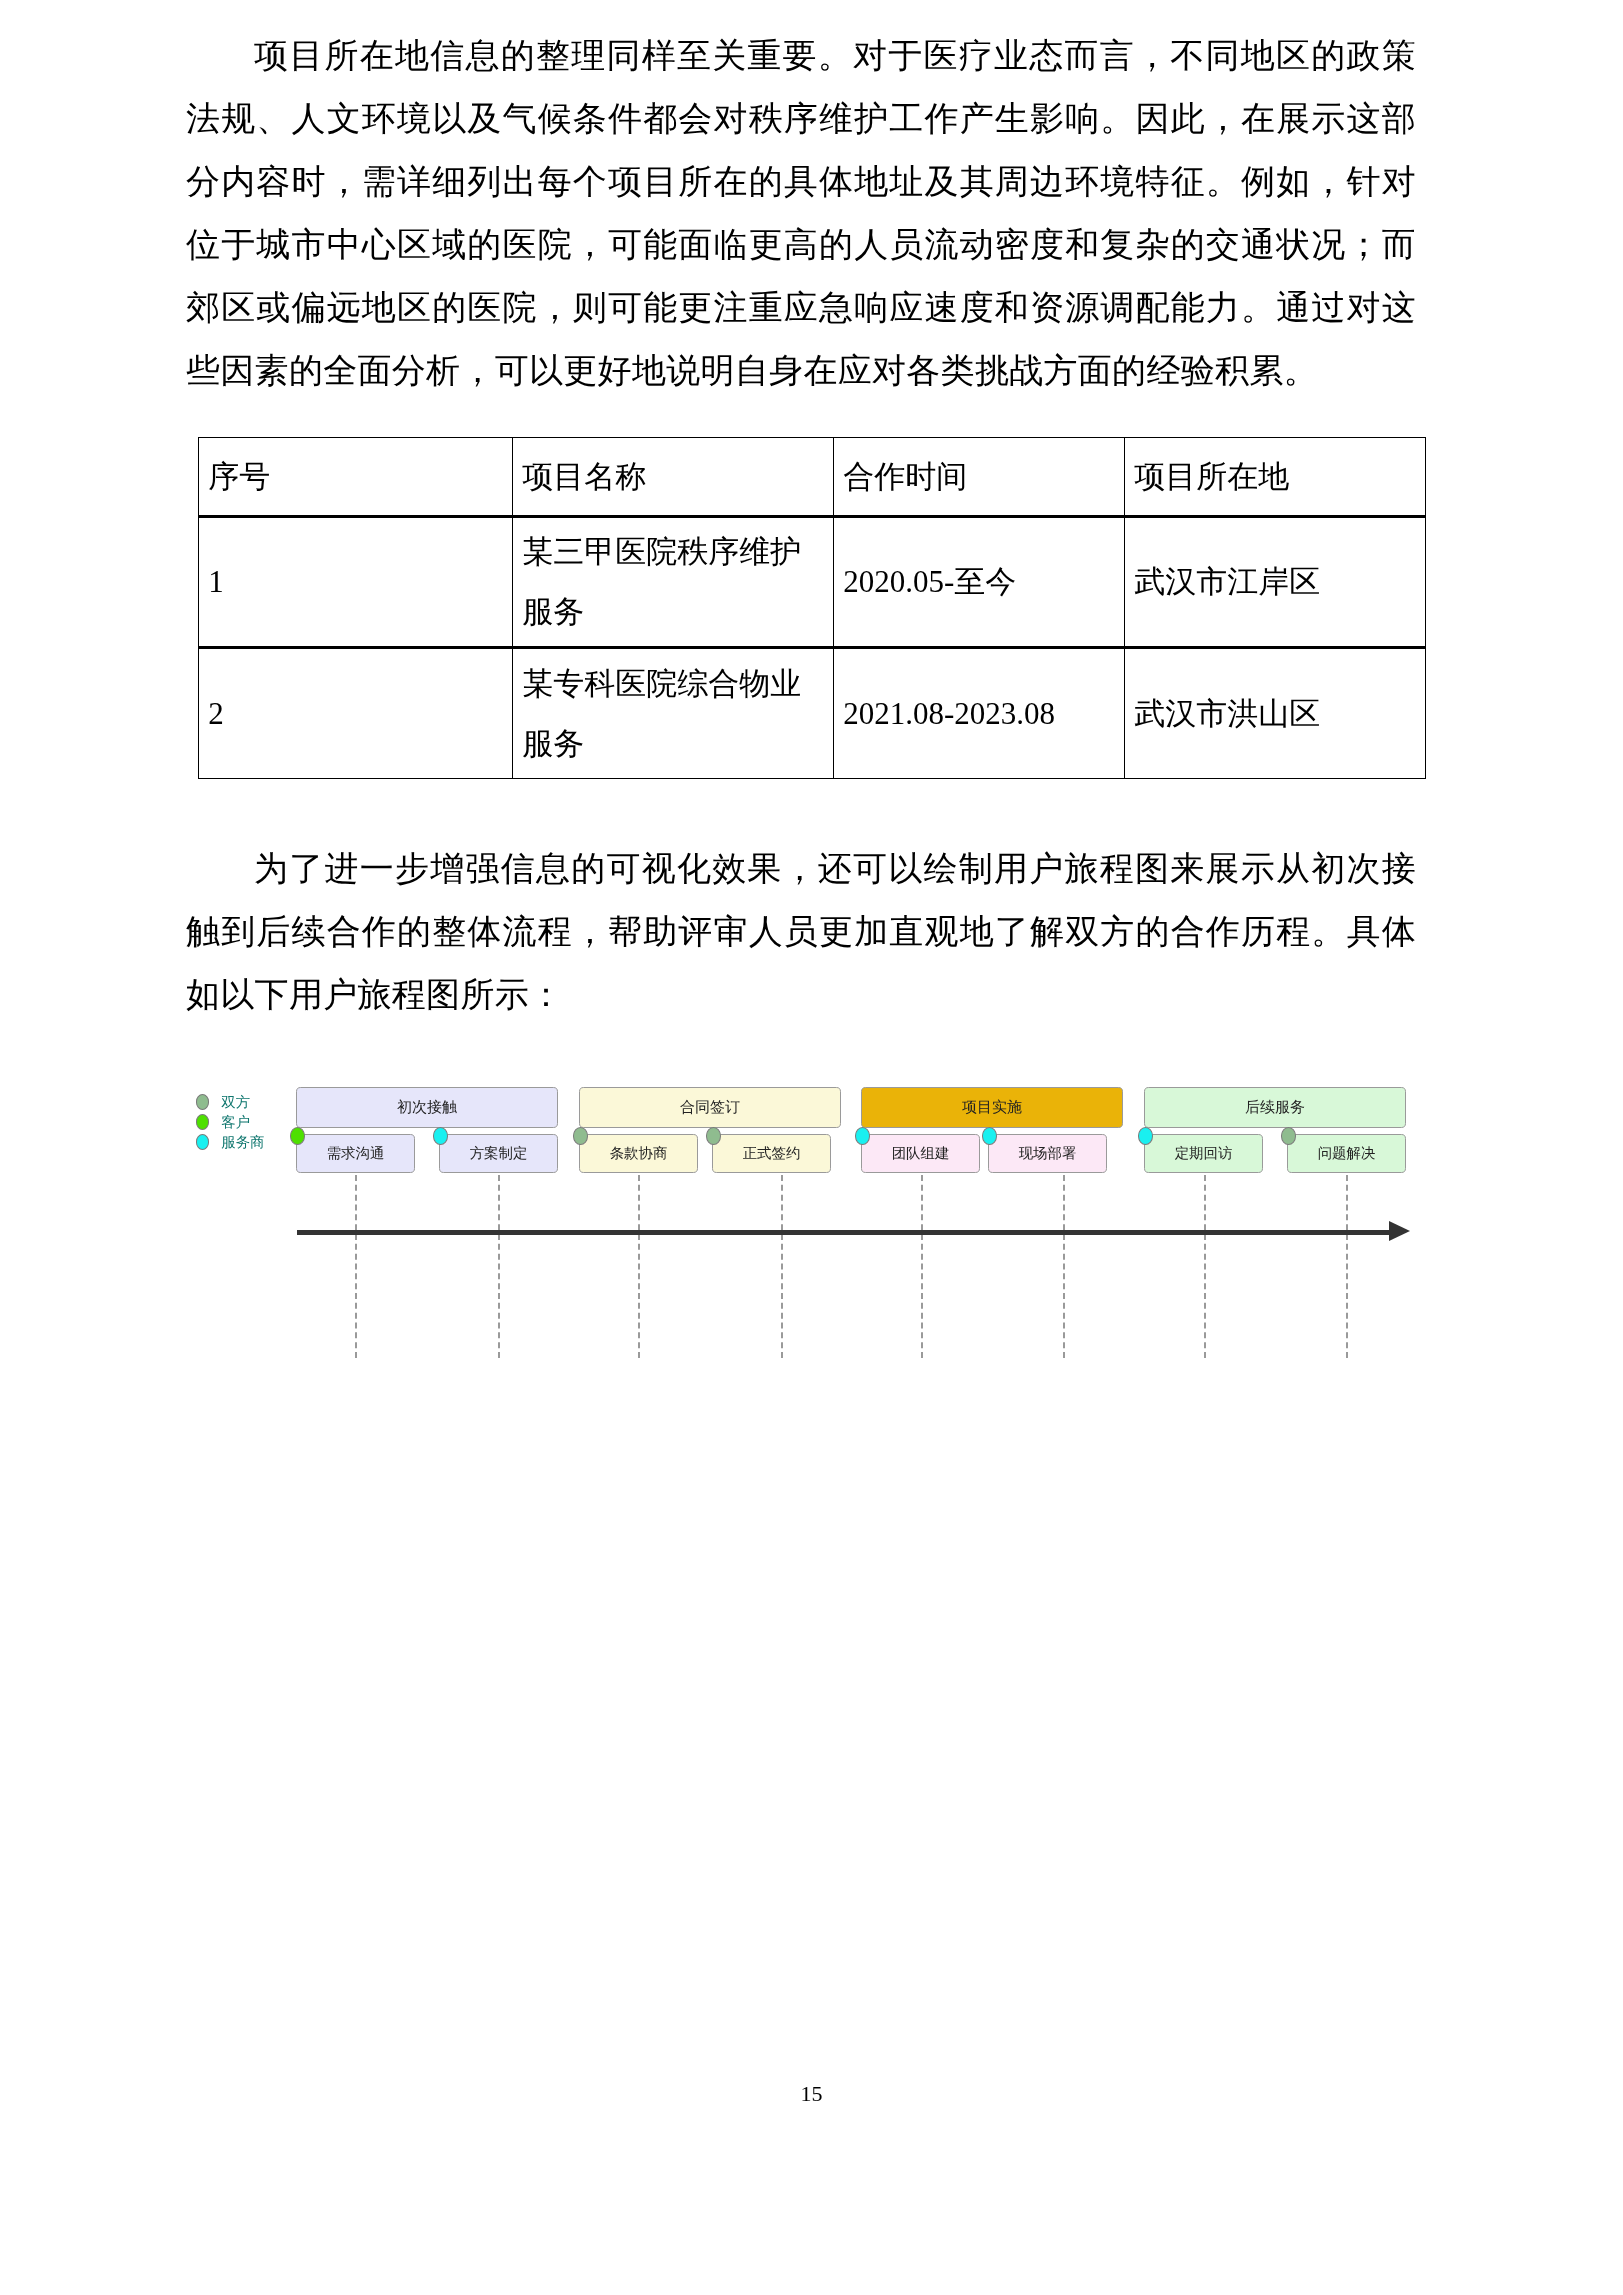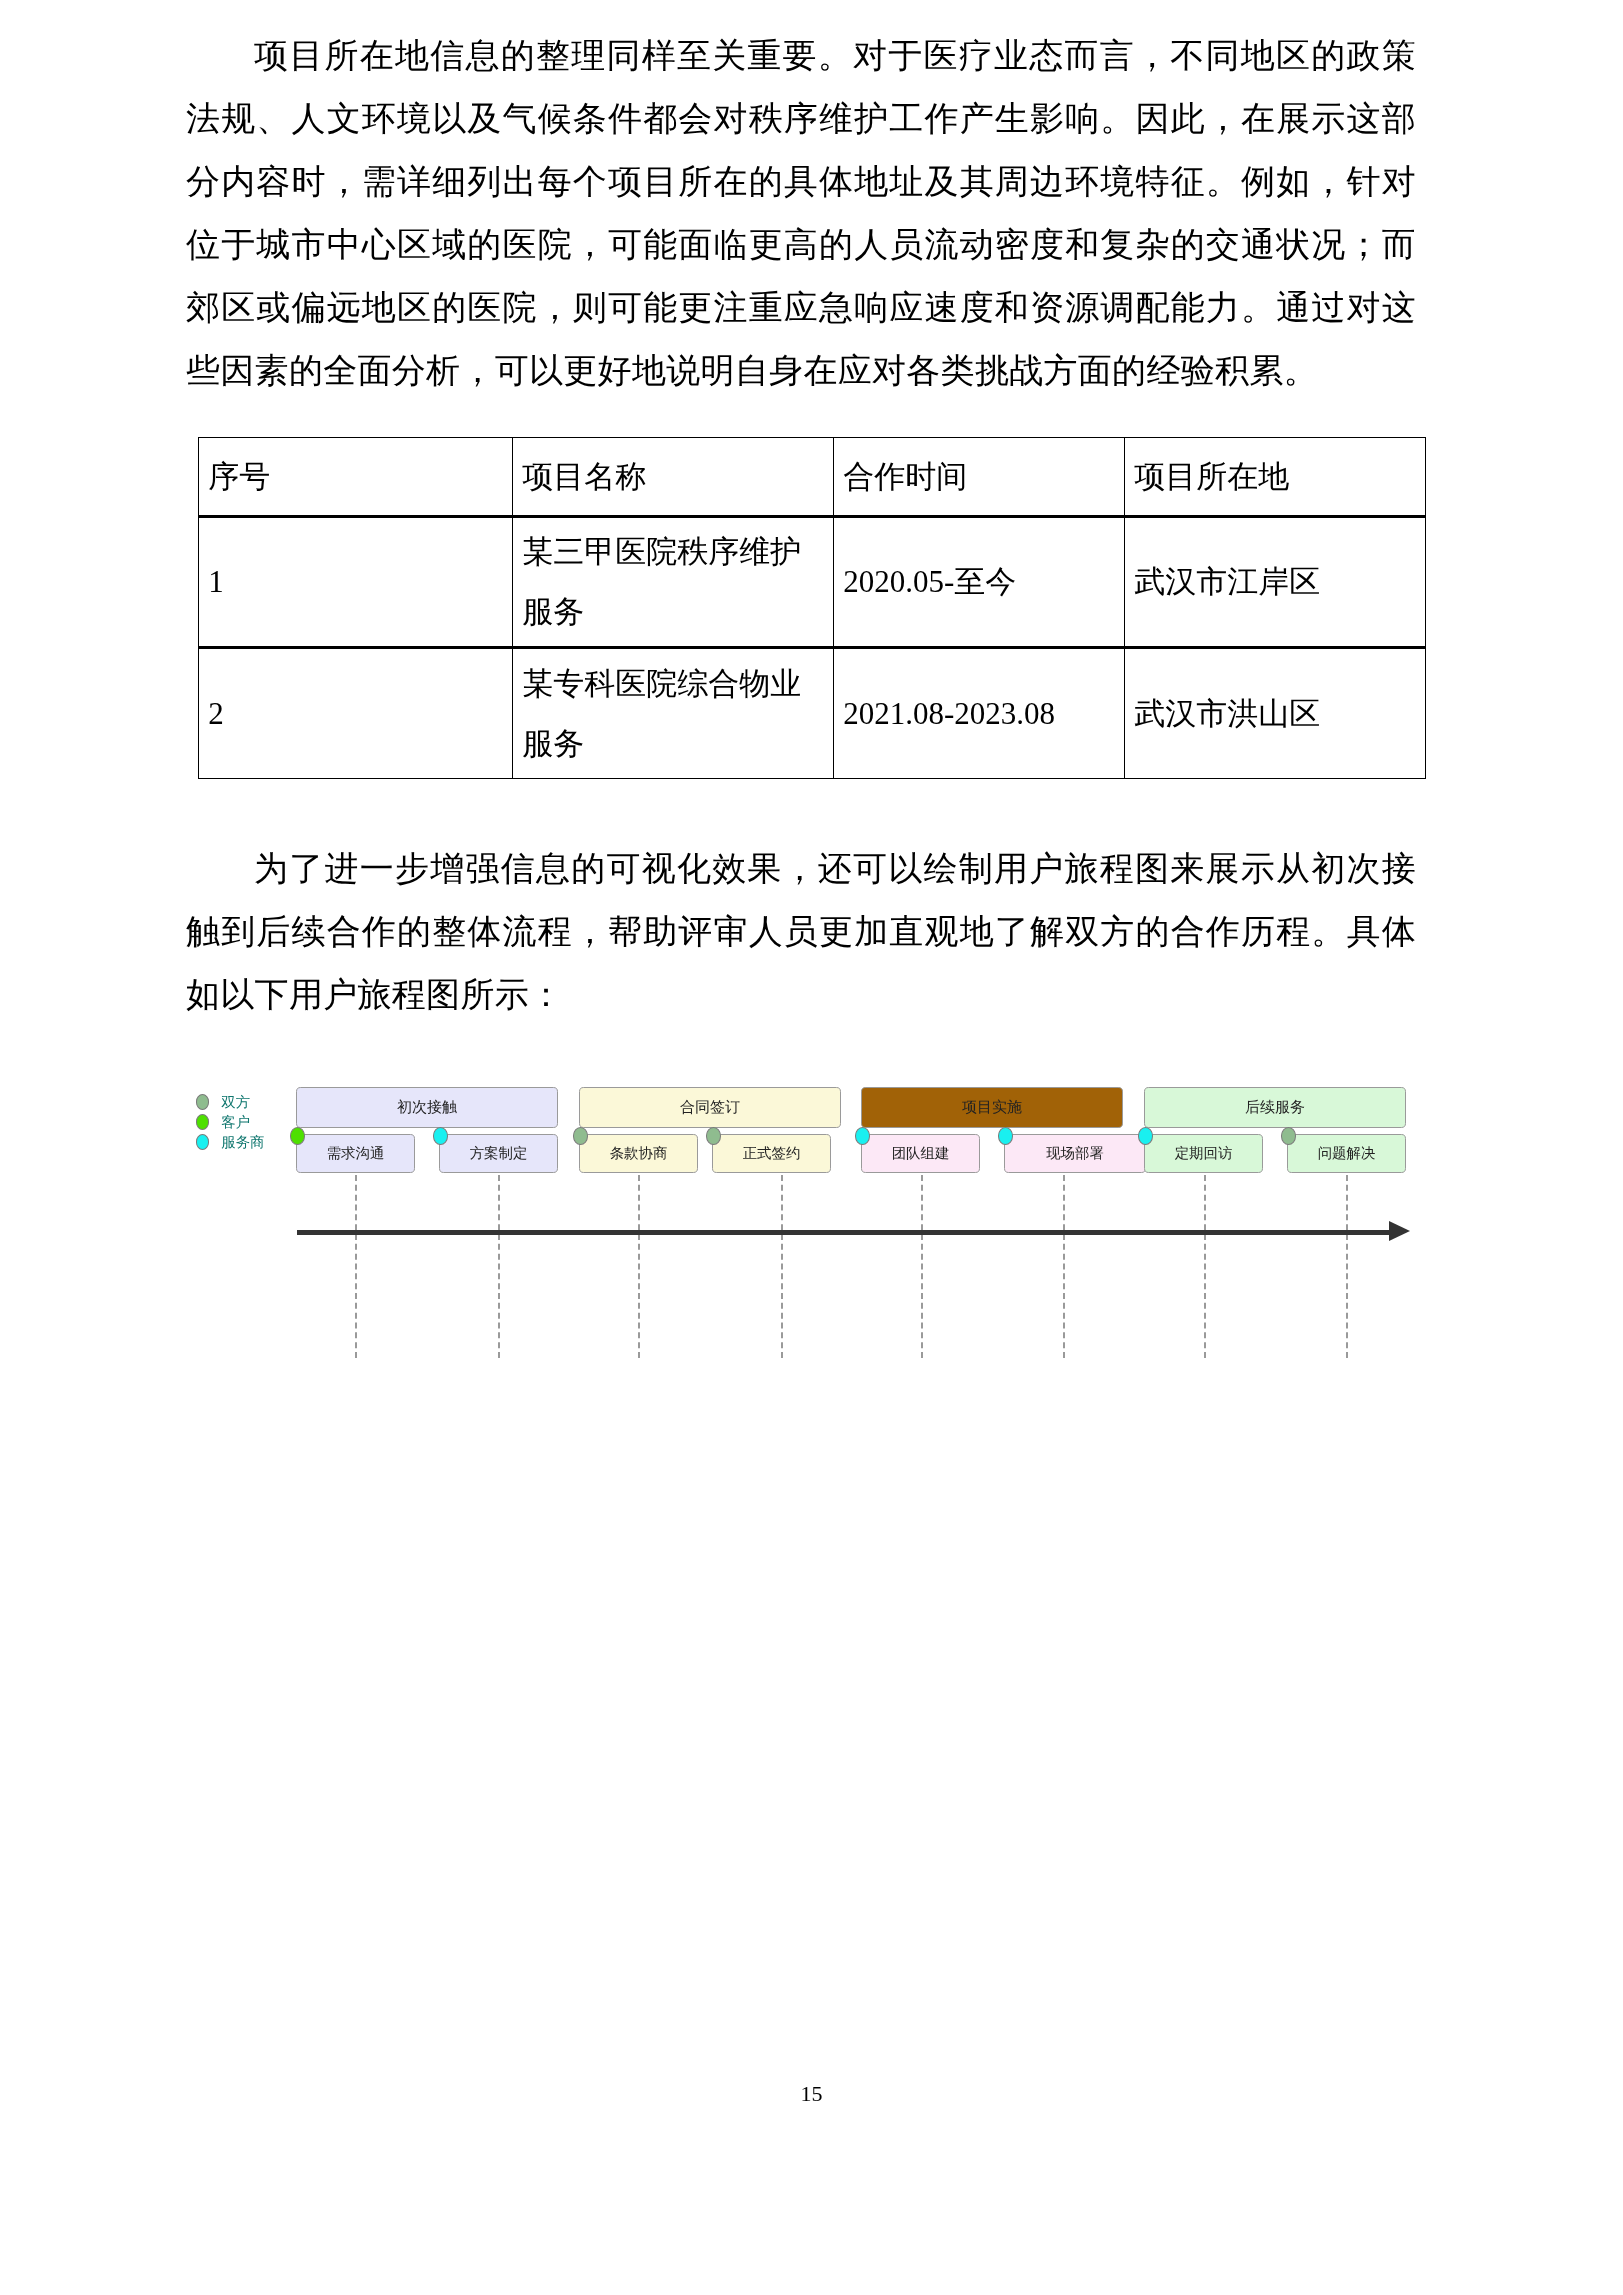--- a/index.html
+++ b/index.html
@@ -273,7 +273,7 @@
         <div class="phase-box" style="left:283px;width:262px;background:#fbf8d8">
           <span class="phase-label">合同签订</span>
         </div>
-        <div class="phase-box" style="left:565px;width:262px;background:#a16207">
+        <div class="phase-box" style="left:565px;width:262px;background:#eab308">
           <span class="phase-label">项目实施</span>
         </div>
         <div class="phase-box" style="left:848px;width:262px;background:#d8f8d8">

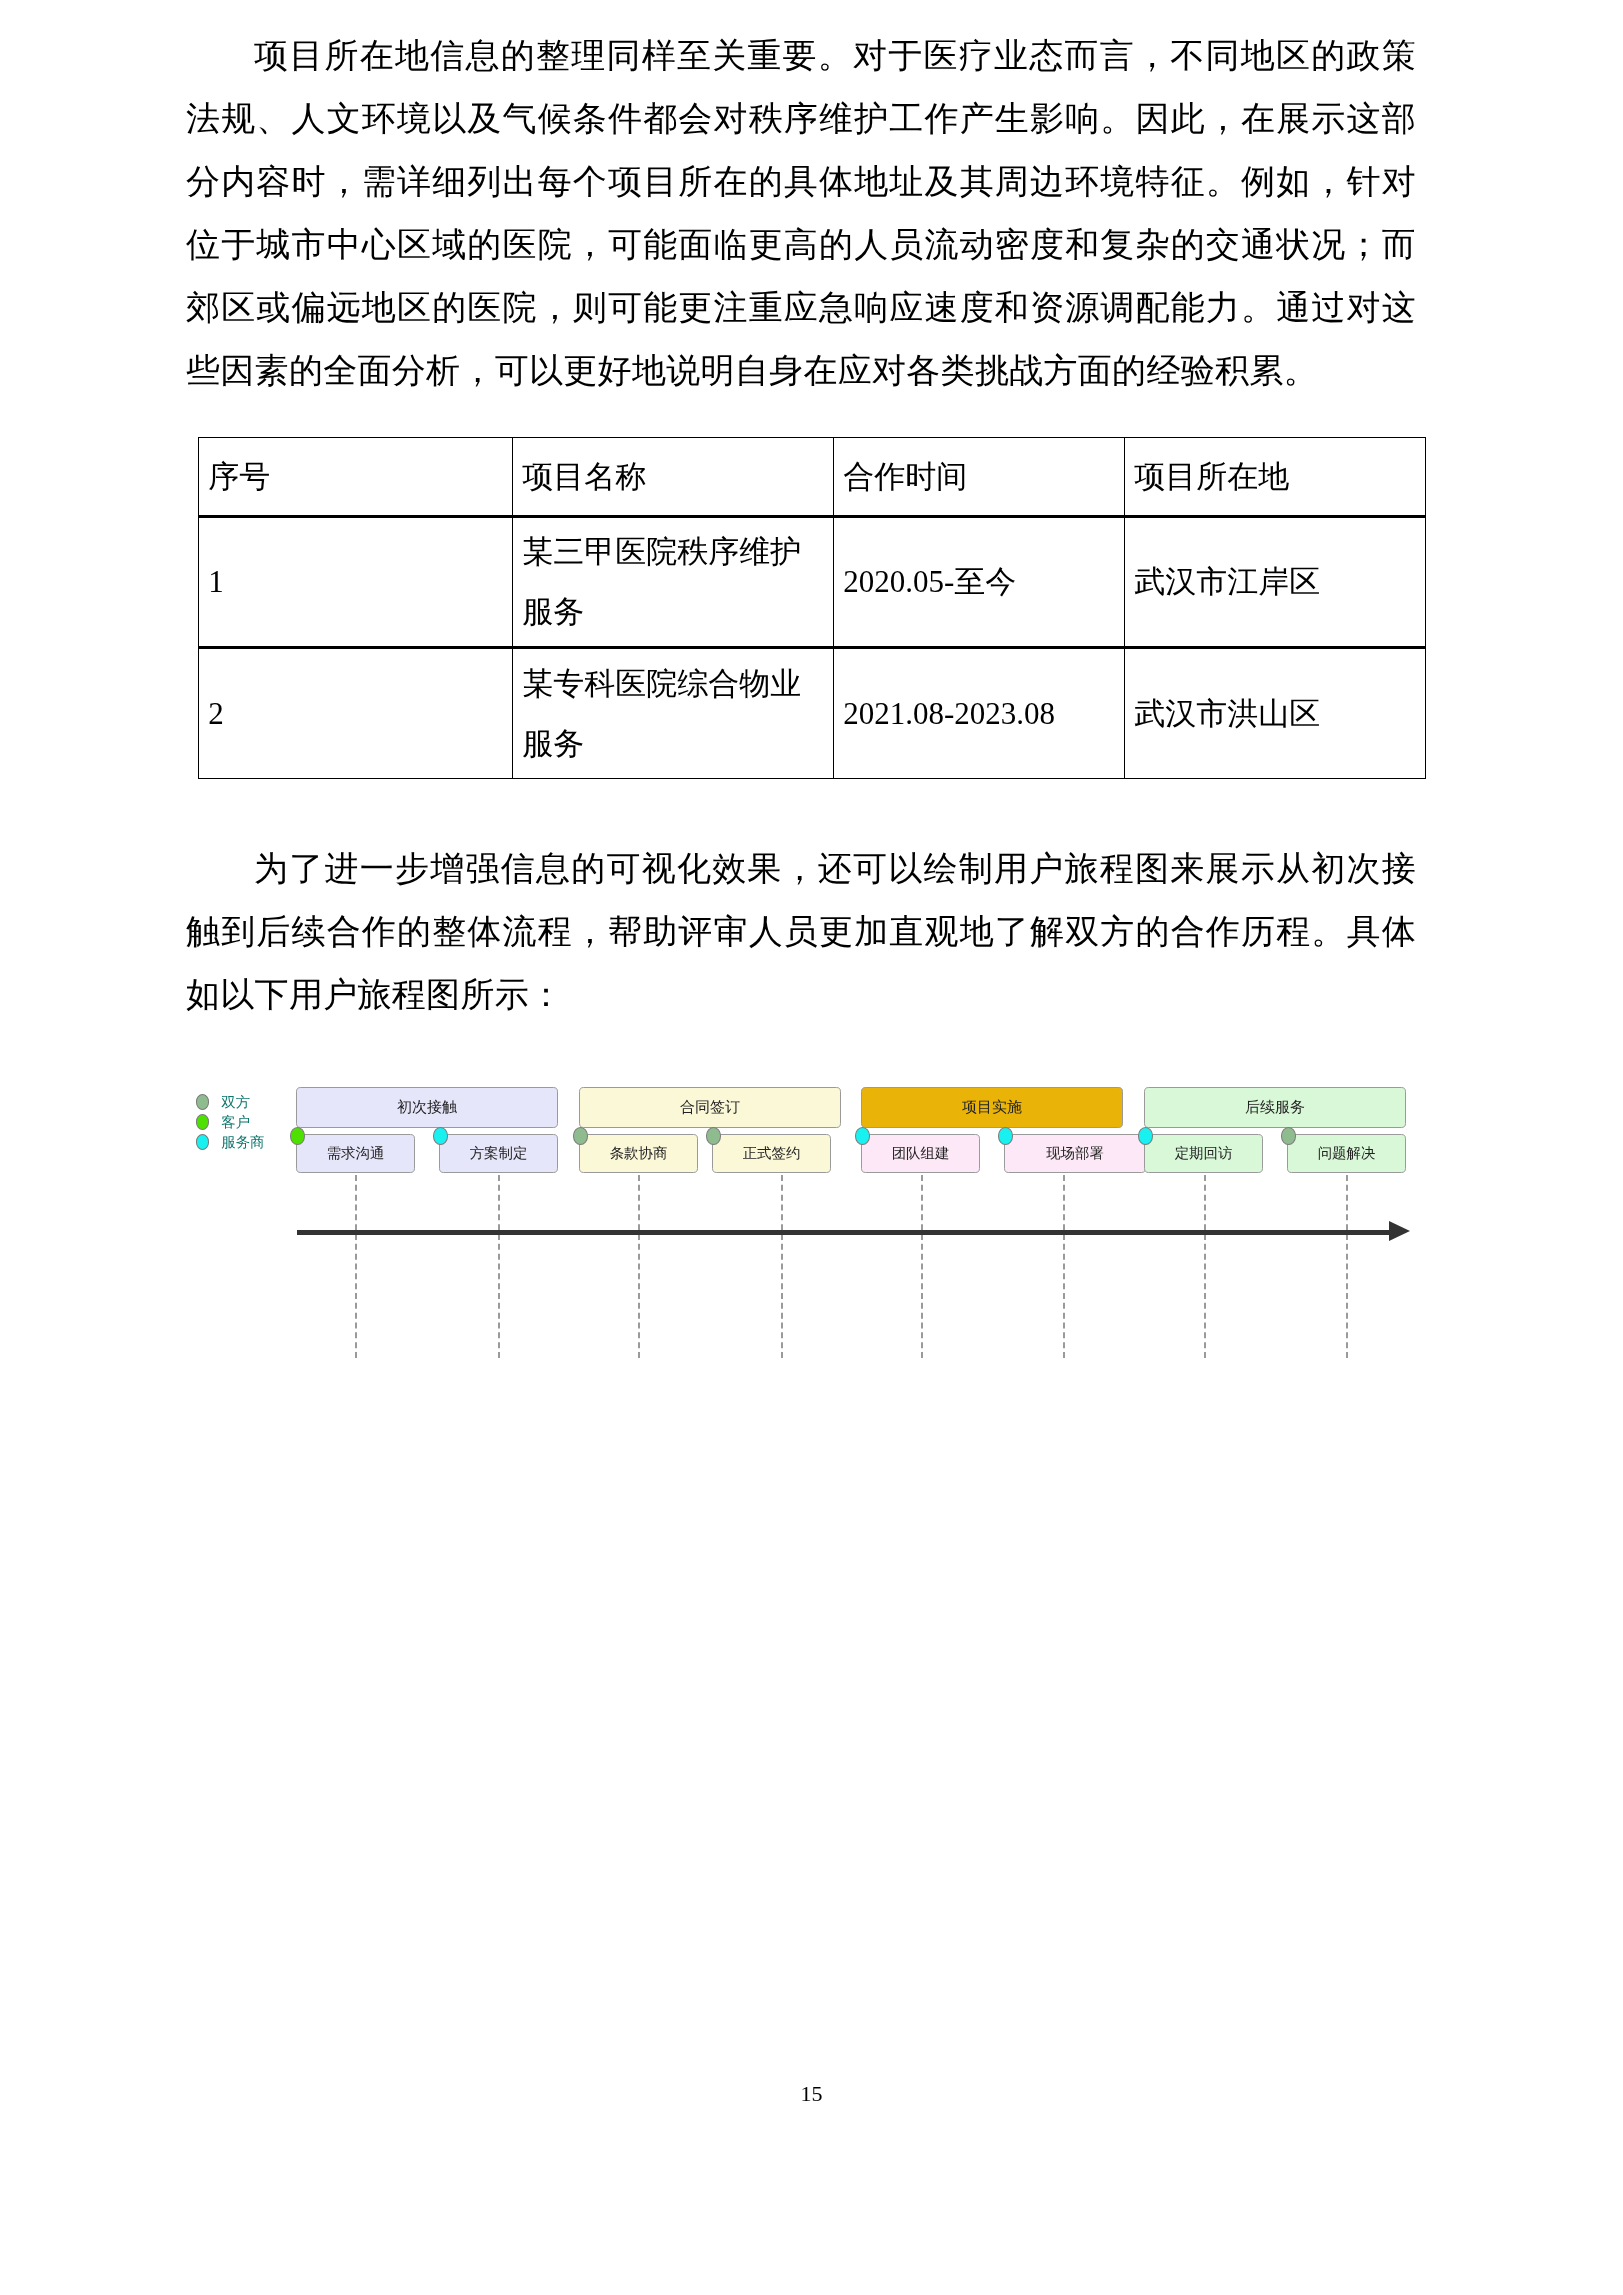--- a/index.html
+++ b/index.html
@@ -302,7 +302,7 @@
           <span class="actor-dot" style="background:#19f0f0"></span>
           <span class="task-label">团队组建</span>
         </div>
-        <div class="task-box" style="left:708px;width:142px;background:#fce8f6">
+        <div class="task-box" style="left:692px;width:119px;background:#fce8f6">
           <span class="actor-dot" style="background:#19f0f0"></span>
           <span class="task-label">现场部署</span>
         </div>

